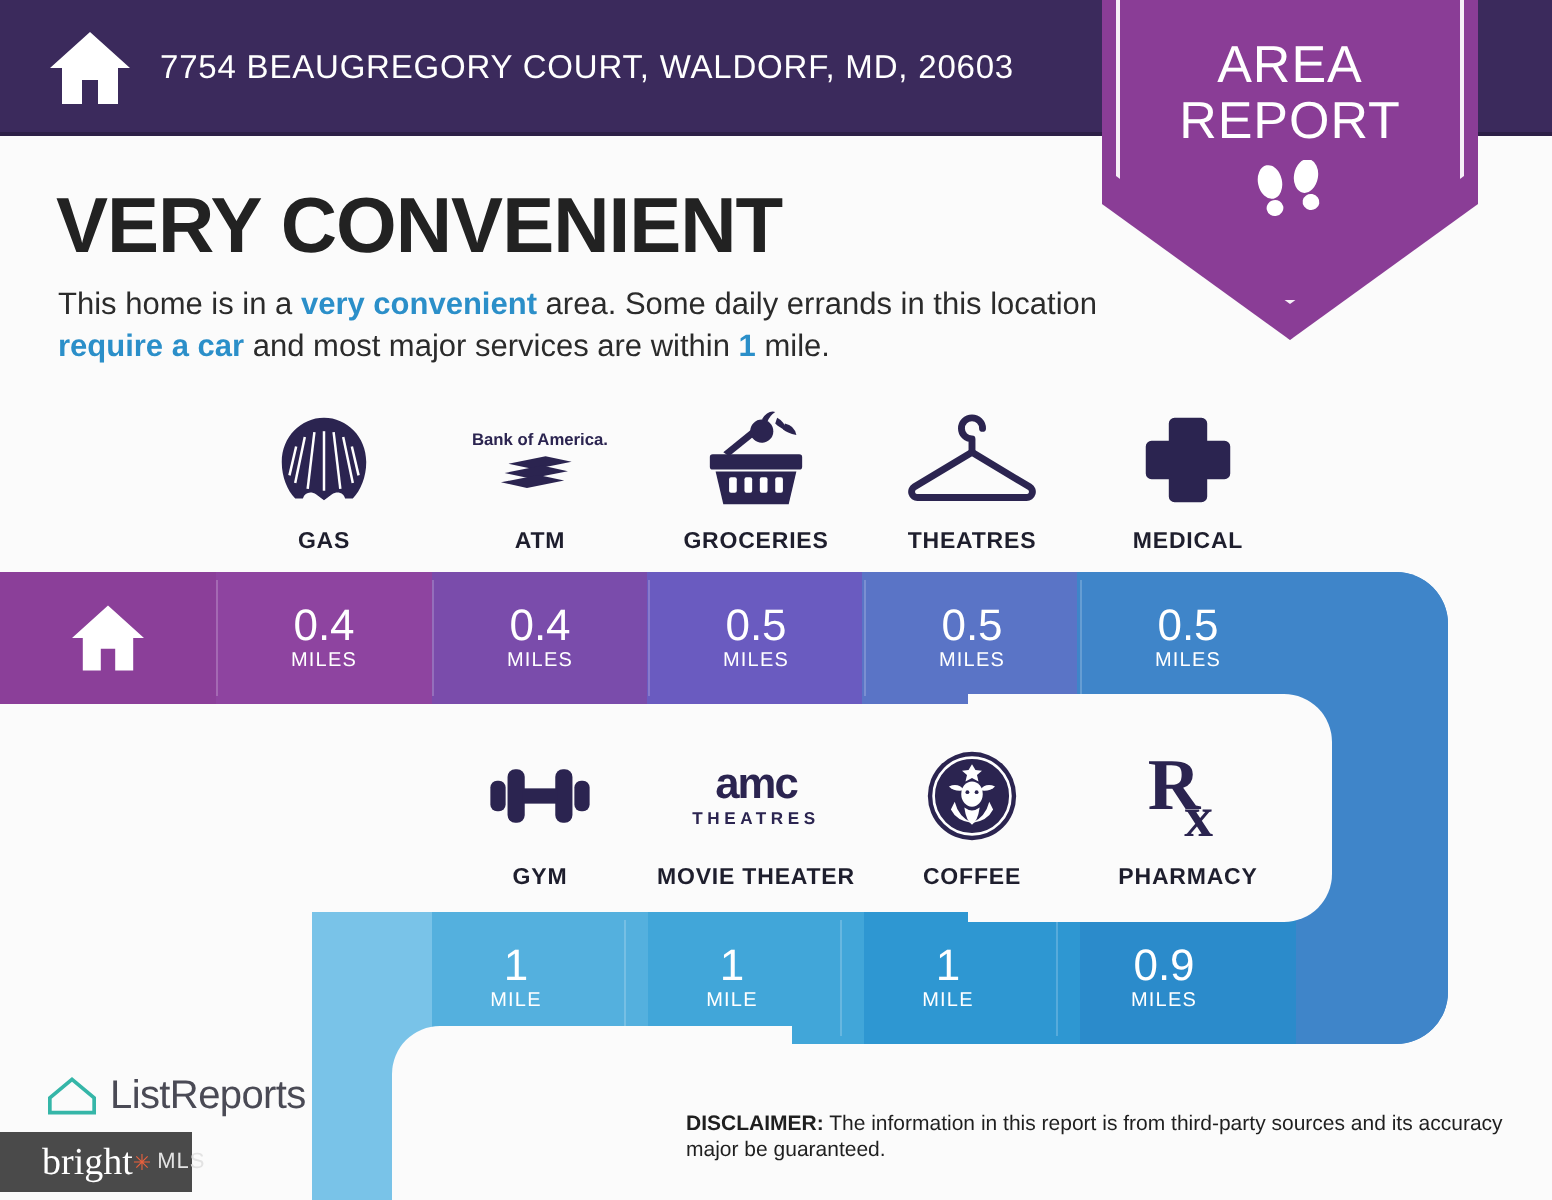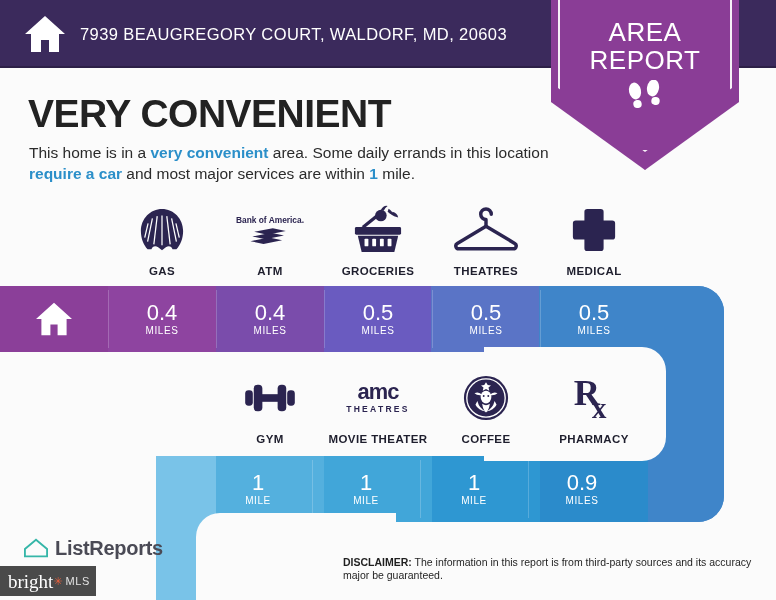--- a/index.html
+++ b/index.html
@@ -253,7 +253,7 @@
         <path d="M22 2 L42 20 L36 20 L36 38 L26 38 L26 26 L18 26 L18 38 L8 38 L8 20 L2 20 Z" fill="#ffffff"></path>
       </svg>
     </div>
-    <div id="header-address">7939 BEAUGREGORY COURT, WALDORF, MD, 20603</div>
+    <div id="header-address">7754 BEAUGREGORY COURT, WALDORF, MD, 20603</div>
   </div>
 
   <div id="area-badge">

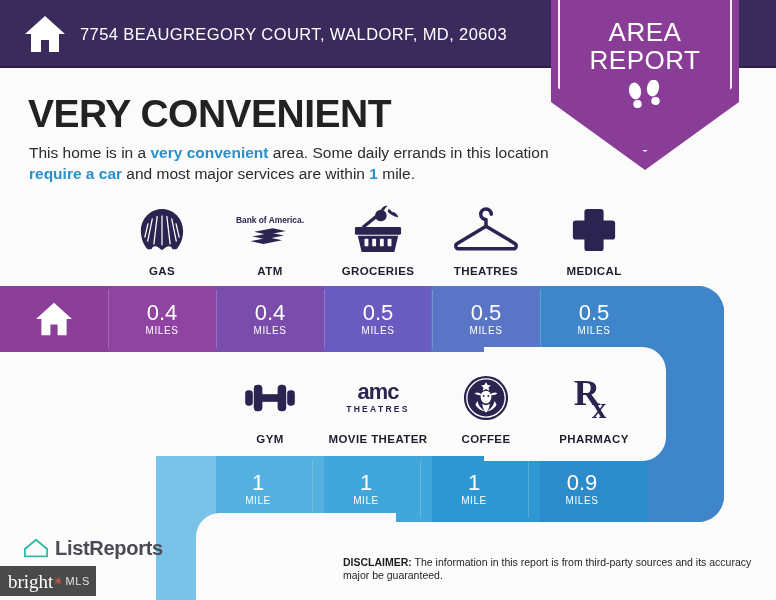--- a/index.html
+++ b/index.html
@@ -205,7 +205,6 @@
     position: absolute; left: 22px; top: 536px;
     display: flex; align-items: center;
     z-index: 14;
-    font-weight: bold;
   }
   #listreports-logo .lr-text {
     margin-left: 5px;

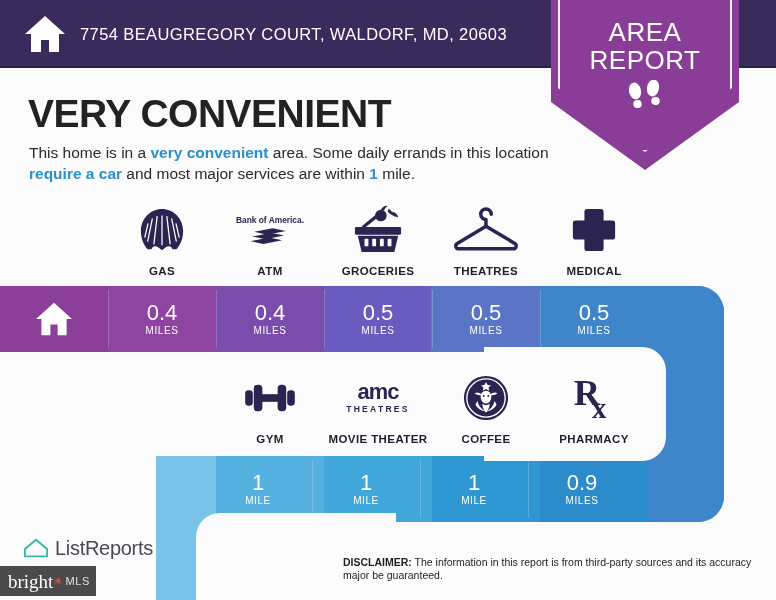--- a/index.html
+++ b/index.html
@@ -217,7 +217,7 @@
     width: 96px; height: 30px;
     background: #4a4a4a;
     display: flex; align-items: center;
-    padding-left: 8px;
+    padding-left: 21px;
     z-index: 20;
   }
   #brightmls-badge .bright {

